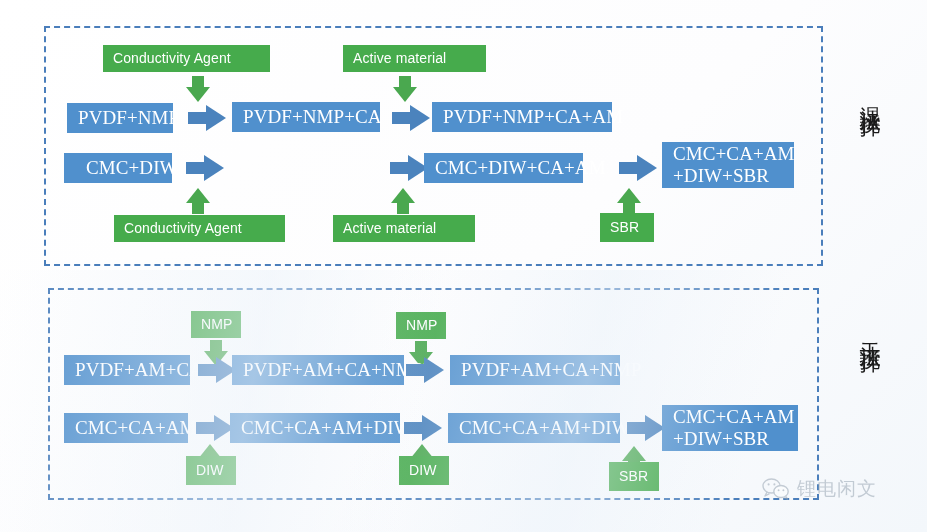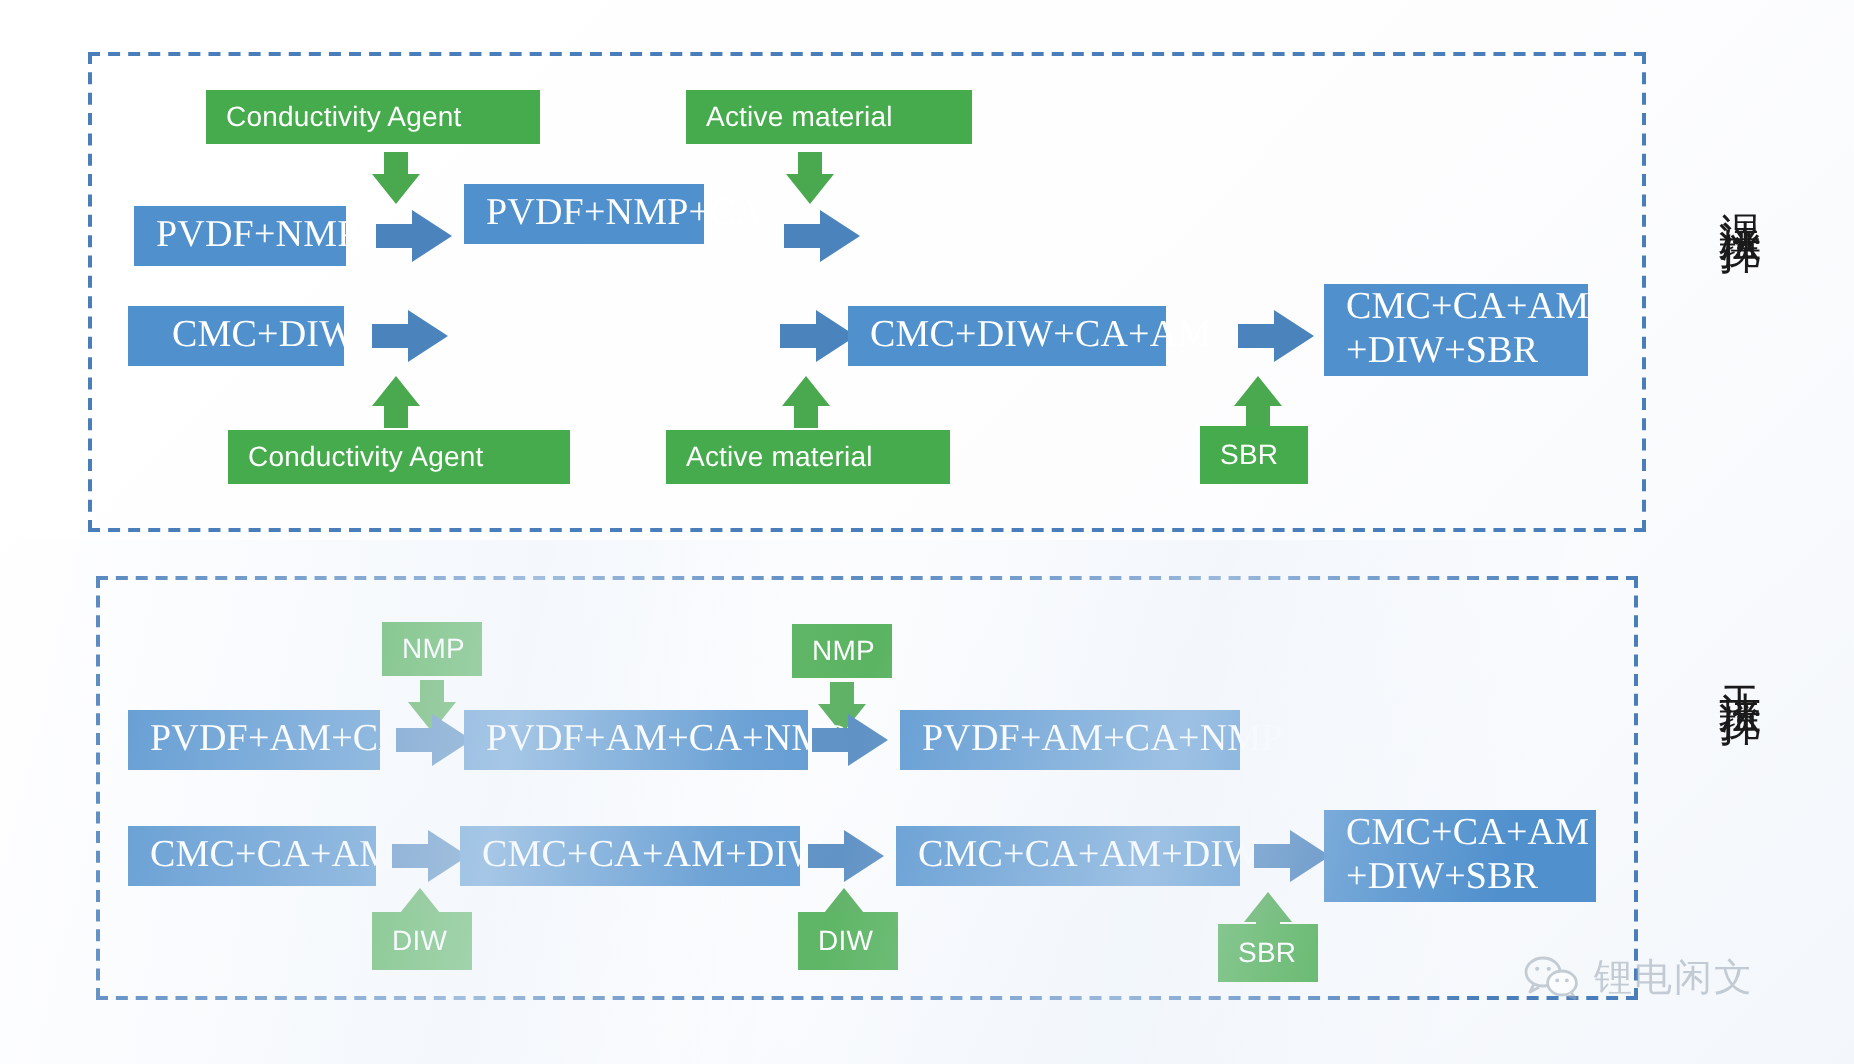--- a/index.html
+++ b/index.html
@@ -181,7 +181,7 @@
     <div class="shaft"></div>
       <div class="head"></div>
   </div>
-  <div class="node blue" style="left:232px; top:92px; width:120px; height:30px;">PVDF+NMP+CA</div>
+  <div class="node blue" style="left:232px; top:102px; width:148px; height:30px;">PVDF+NMP+CA</div>
   <div class="arrow-right" style="left:392px; top:105px;">
     <div class="shaft"></div>
       <div class="head"></div>

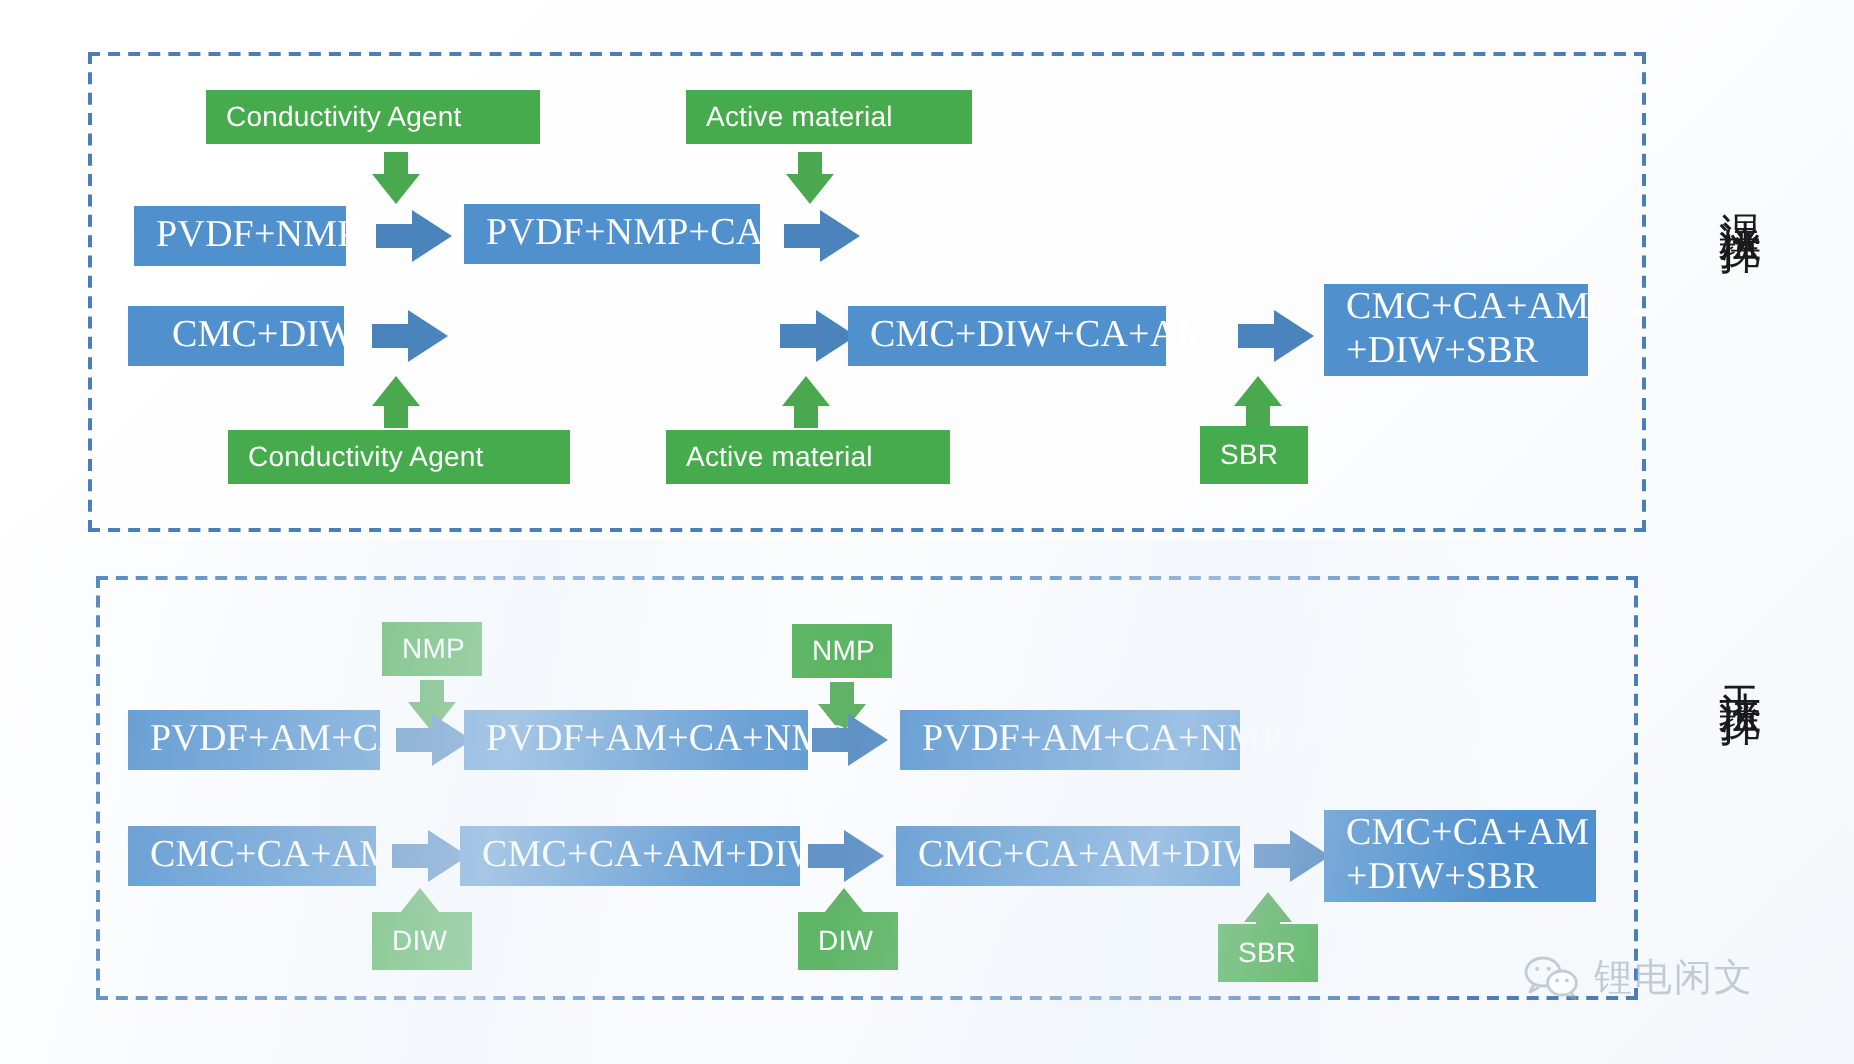--- a/index.html
+++ b/index.html
@@ -186,6 +186,7 @@
     <div class="shaft"></div>
       <div class="head"></div>
   </div>
+  <div class="node blue" style="left:432px; top:102px; width:180px; height:30px;">PVDF+NMP+CA+AM</div>
 
   <div class="node blue" style="left:64px; top:153px; width:108px; height:30px;padding-left:22px;">CMC+DIW</div>
   <div class="arrow-right" style="left:186px; top:155px;">

